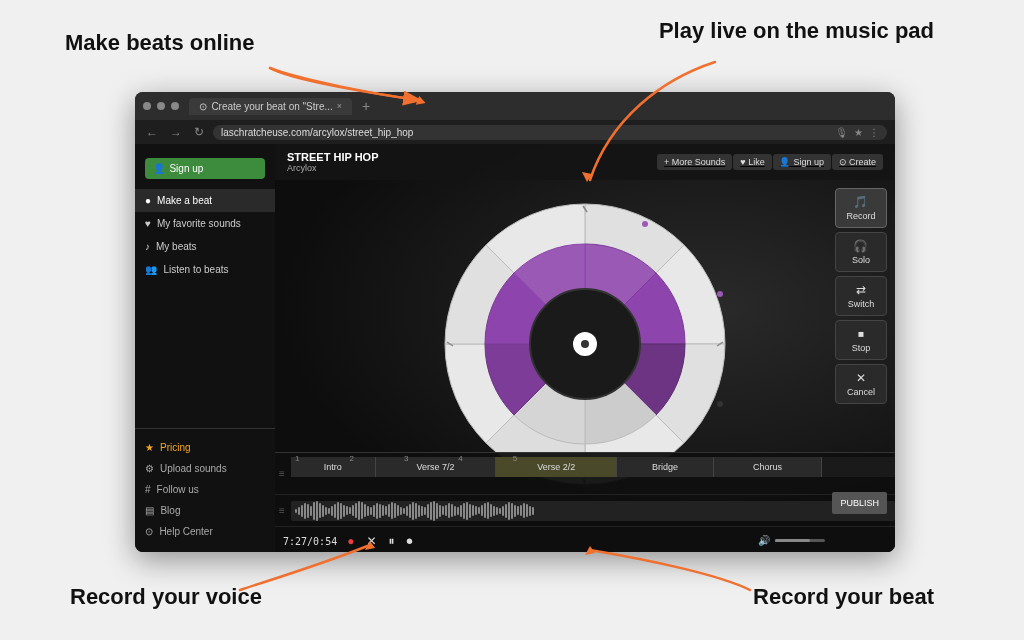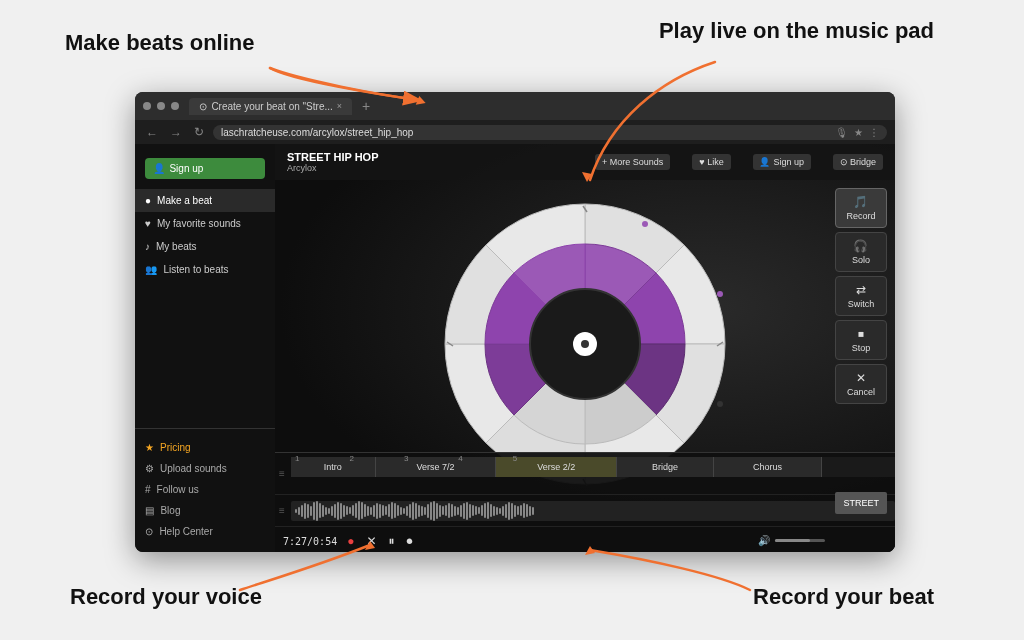--- a/index.html
+++ b/index.html
@@ -239,8 +239,9 @@
     .top-bar-right {
       margin-left: auto;
       display: flex;
-      gap: 22px;
-      align-items: center;
+      gap: 1px;
+      align-items: center;
+      text-decoration: underline;
     }
     .tb-btn {
       background: #333;

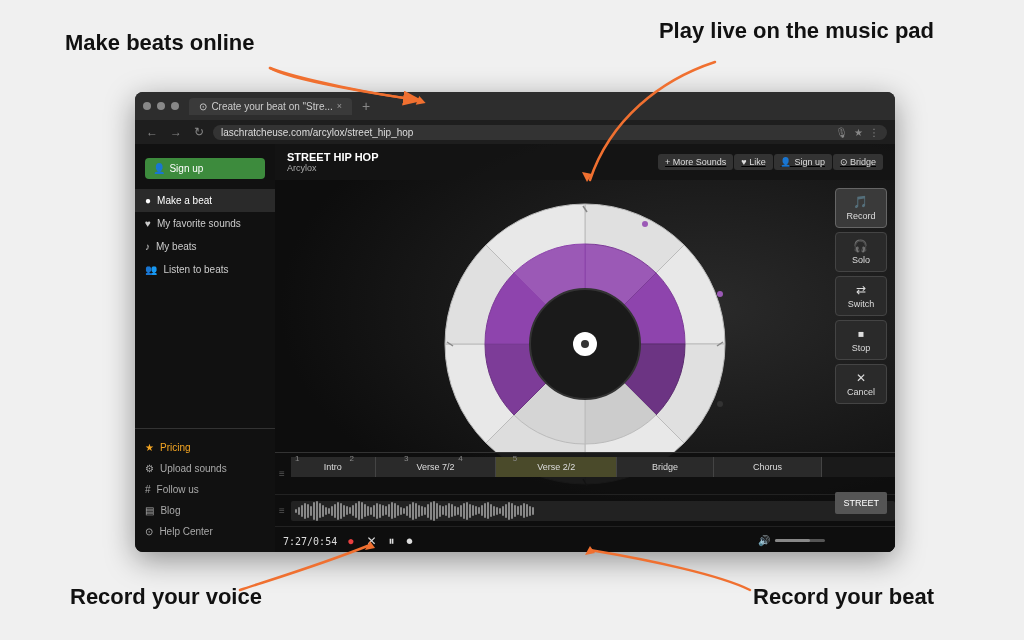--- a/index.html
+++ b/index.html
@@ -541,7 +541,7 @@
           <button class="tb-btn">+ More Sounds</button>
           <button class="tb-btn">♥ Like</button>
           <button class="tb-btn">👤 Sign up</button>
-          <button class="tb-btn">⊙ Bridge</button>
+          <button class="tb-btn">⊙ Create</button>
         </div>
       </div>
 

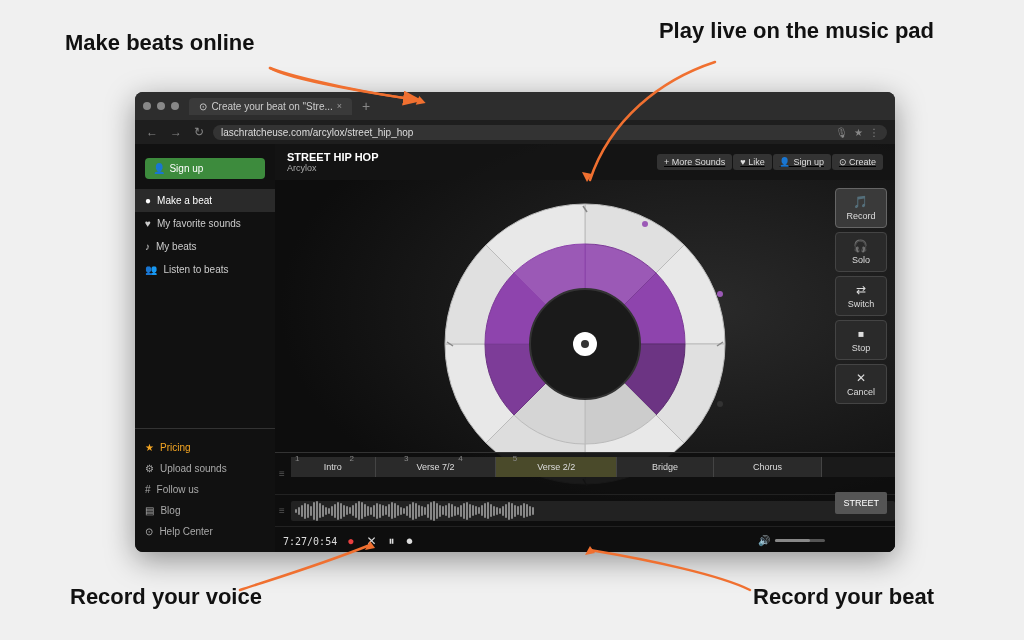--- a/index.html
+++ b/index.html
@@ -635,7 +635,7 @@
               </div>
             </div>
           </div>
-          <button class="publish-btn">STREET</button>
+          <button class="publish-btn">PUBLISH</button>
         </div>
 
         <div class="seq-track" style="height:32px;">

